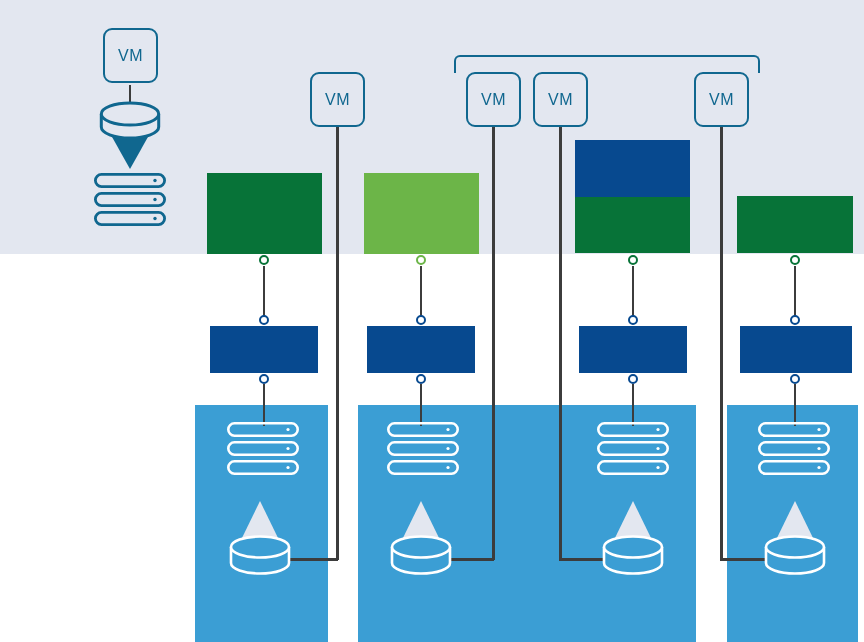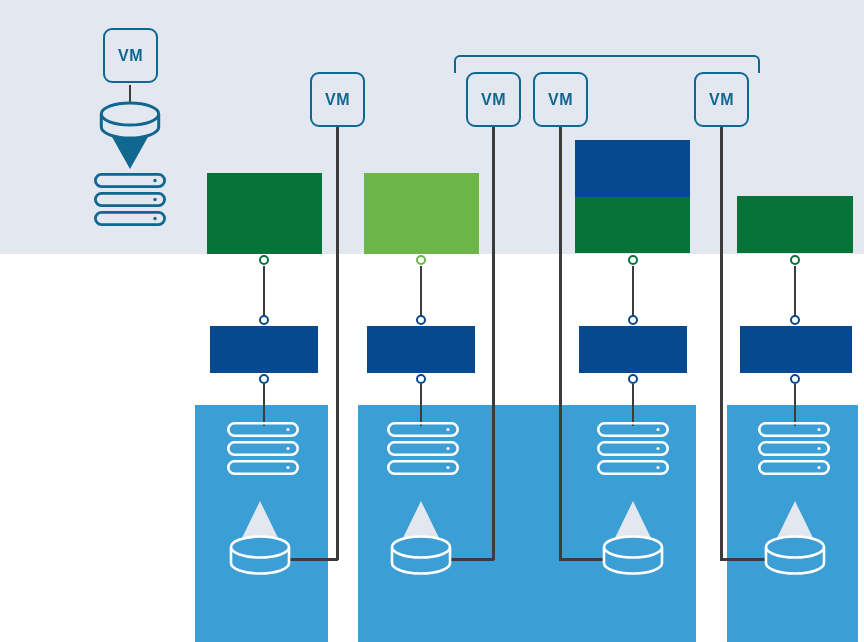--- a/index.html
+++ b/index.html
@@ -27,7 +27,7 @@
     position:absolute;width:55px;height:55px;box-sizing:border-box;
     border:2.5px solid var(--teal);border-radius:9px;background:var(--band-bg);
     display:flex;align-items:center;justify-content:center;
-    font-weight:bold;font-size:16px;letter-spacing:.5px;color:var(--teal);
+    font-weight:normal;font-size:16px;letter-spacing:.5px;color:var(--teal);
     z-index:5;
   }
   .rect{position:absolute;}

